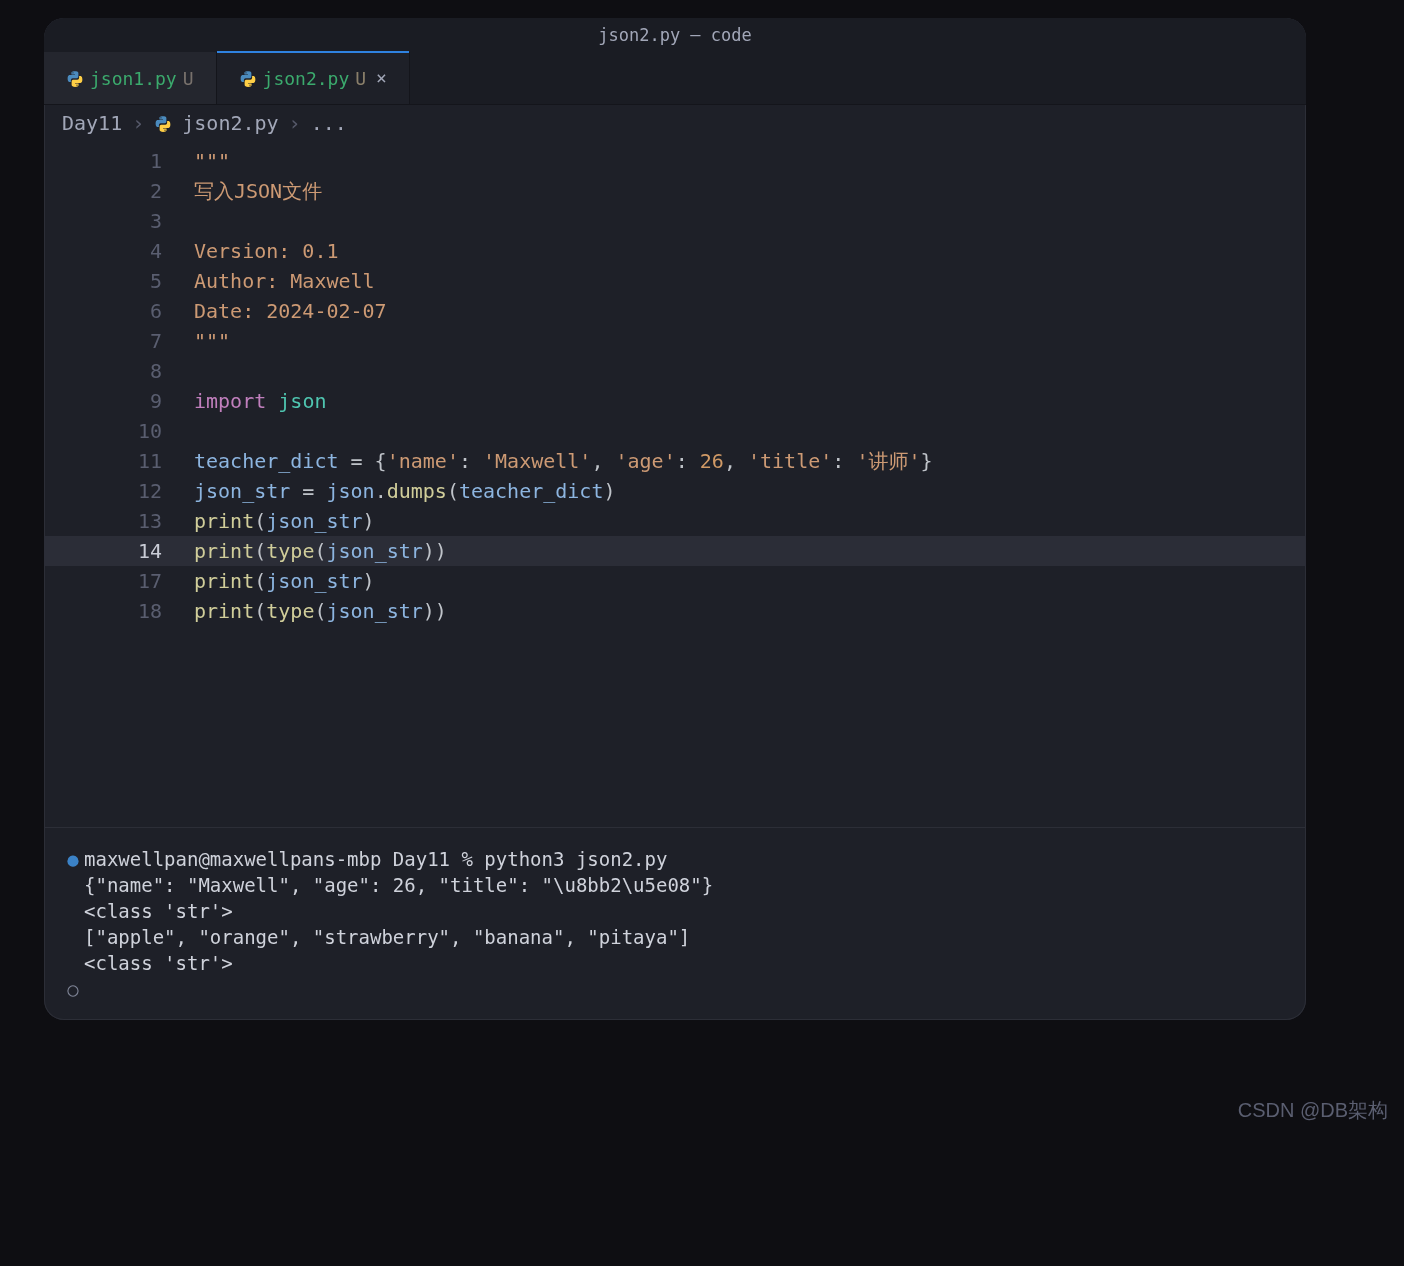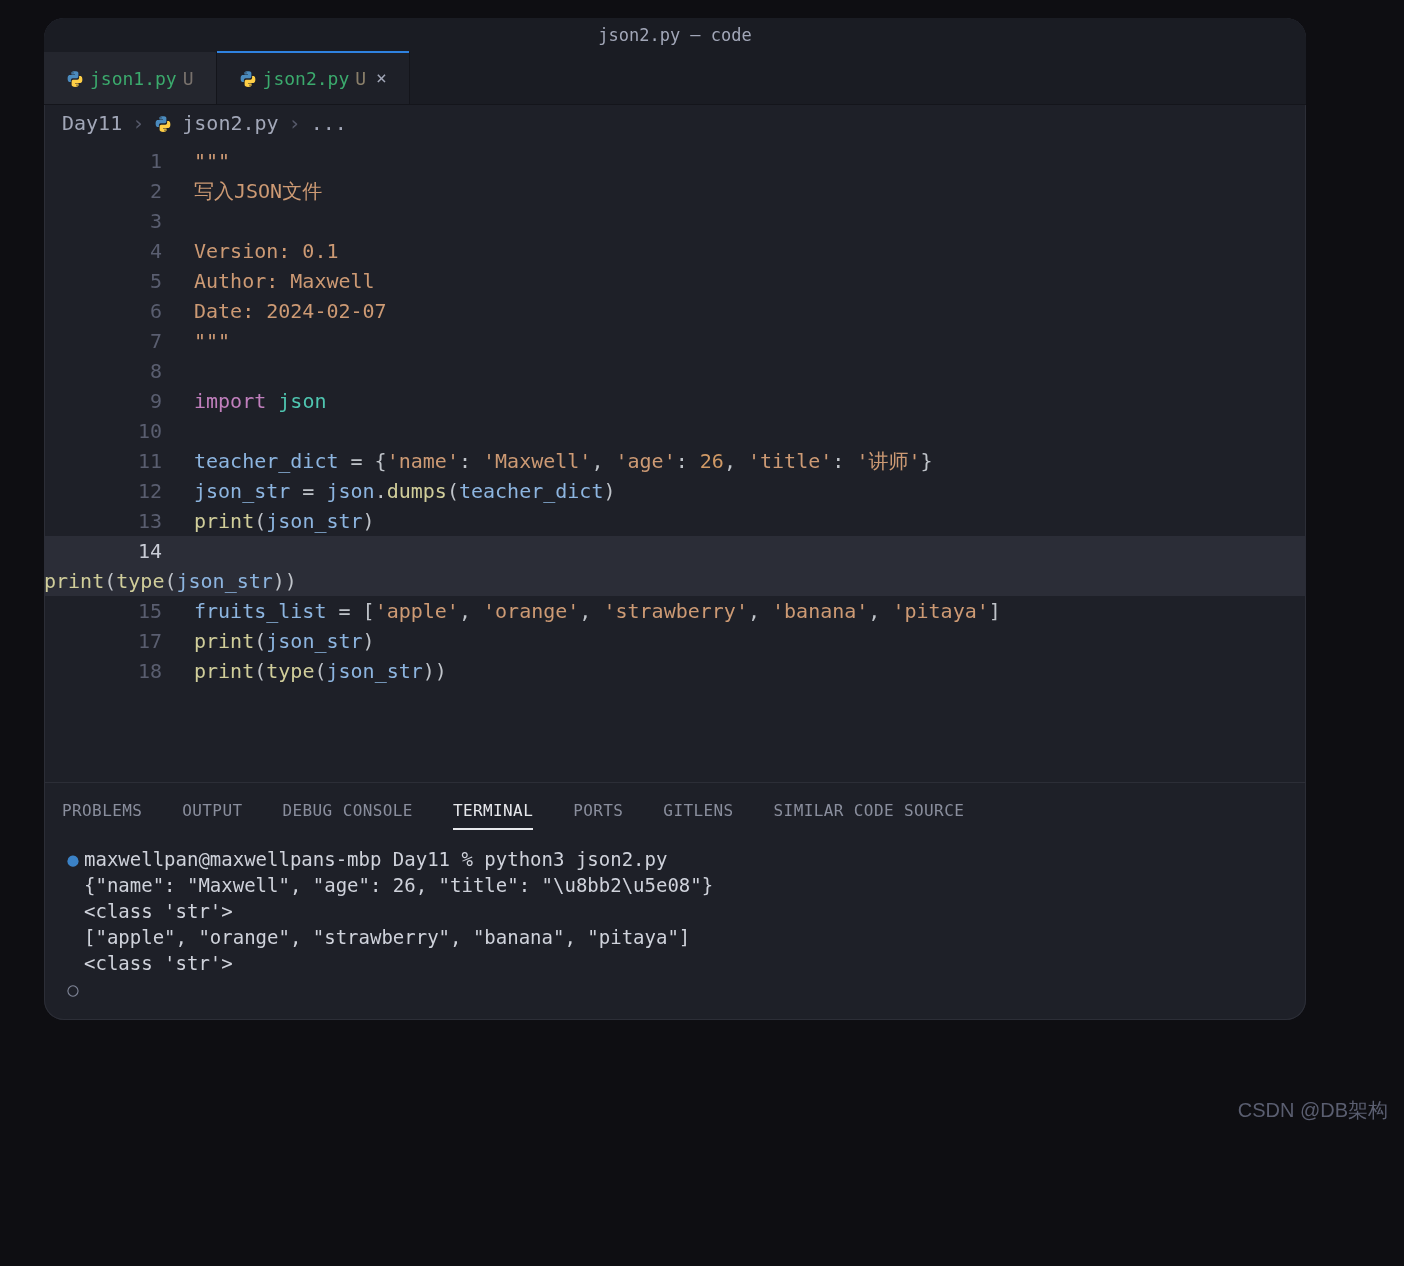--- a/index.html
+++ b/index.html
@@ -63,7 +63,7 @@
     flex:1 1 auto; overflow:hidden; padding-top:4px;
   }
   .line { display:flex; align-items:flex-start; font-size:20px; line-height:30px; white-space:pre; }
-  .line.hl { background:var(--highlight-line);flex-direction:column; }
+  .line.hl { background:var(--highlight-line); }
   .gutter { width:118px; text-align:right; padding-right:32px; color:#5a5e70; flex:0 0 auto; }
   .line.hl .gutter { color:#c9ccd6; }
   .code { color:var(--punct); }

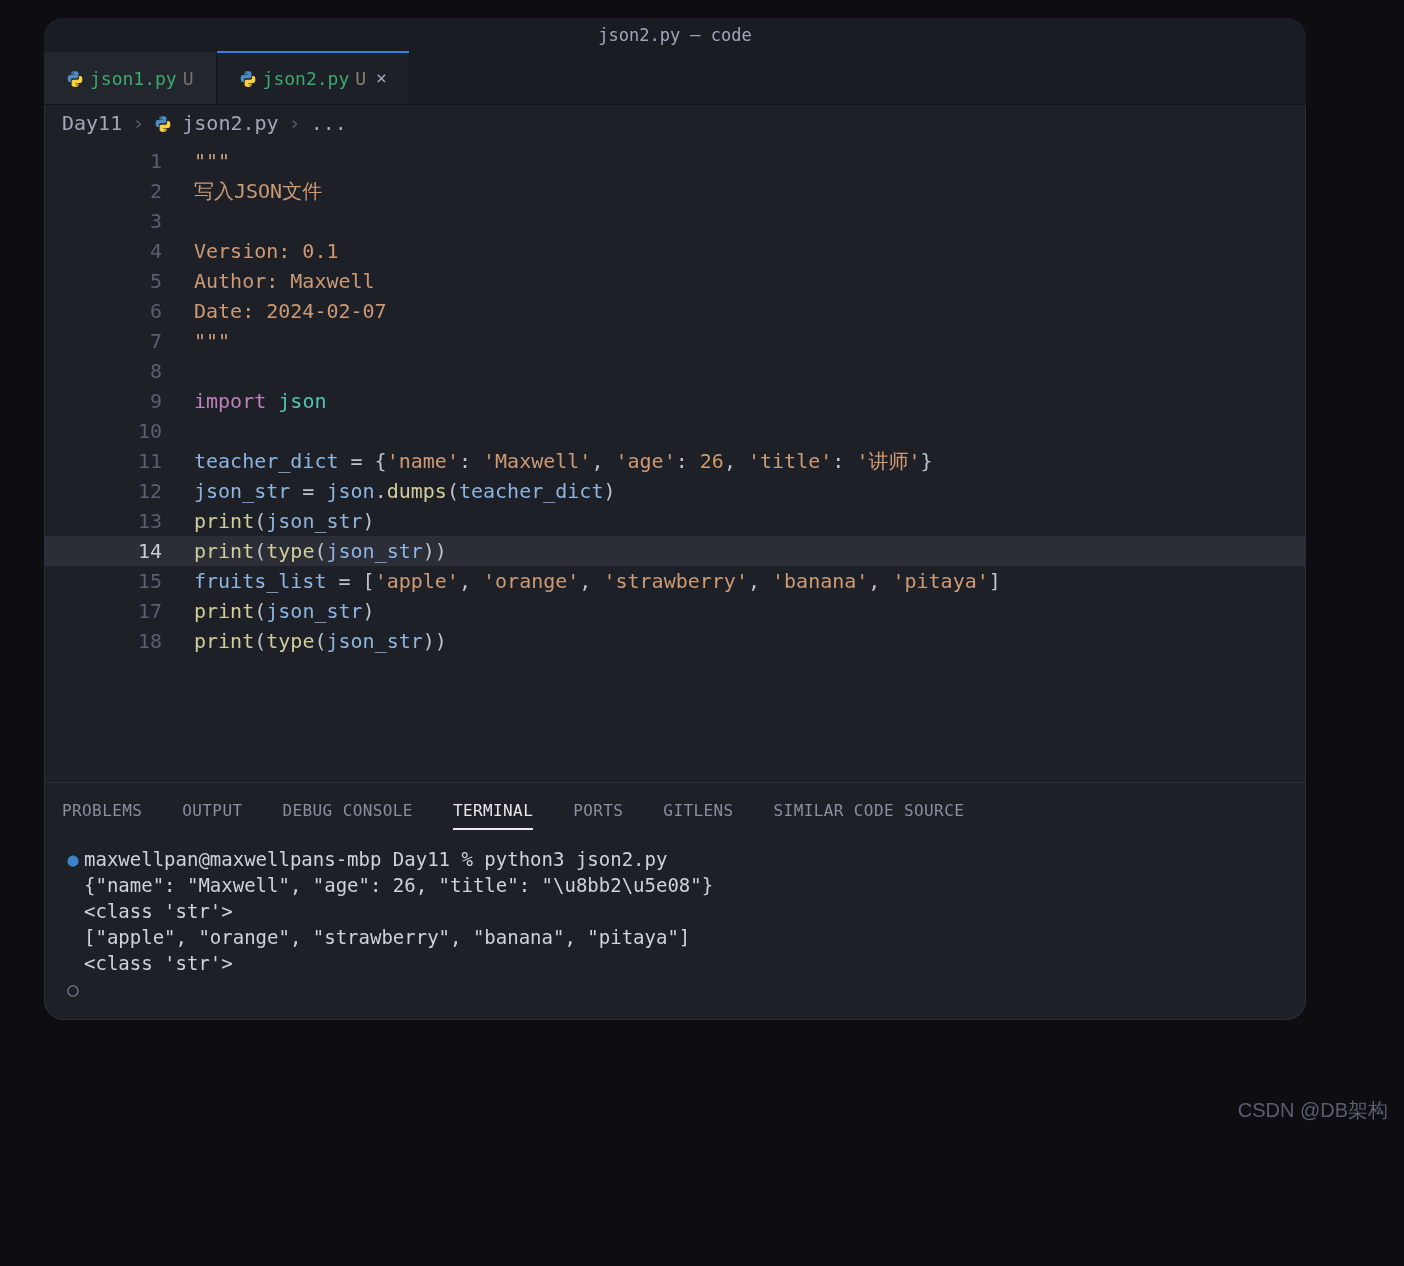--- a/index.html
+++ b/index.html
@@ -159,7 +159,6 @@
       <div class="line"><div class="gutter">12</div><div class="code"><span class="c-var">json_str</span><span> = </span><span class="c-var">json</span><span>.</span><span class="c-fn">dumps</span><span>(</span><span class="c-var">teacher_dict</span><span>)</span></div></div>
       <div class="line"><div class="gutter">13</div><div class="code"><span class="c-fn">print</span><span>(</span><span class="c-var">json_str</span><span>)</span></div></div>
       <div class="line hl"><div class="gutter">14</div><div class="code"><span class="c-fn">print</span><span>(</span><span class="c-fn">type</span><span>(</span><span class="c-var">json_str</span><span>))</span></div></div>
-      <div class="line"><div class="gutter">15</div><div class="code"><span class="c-var">fruits_list</span><span> = [</span><span class="c-str">'apple'</span><span>, </span><span class="c-str">'orange'</span><span>, </span><span class="c-str">'strawberry'</span><span>, </span><span class="c-str">'banana'</span><span>, </span><span class="c-str">'pitaya'</span><span>]</span></div></div>
       <div class="line"><div class="gutter">17</div><div class="code"><span class="c-fn">print</span><span>(</span><span class="c-var">json_str</span><span>)</span></div></div>
       <div class="line"><div class="gutter">18</div><div class="code"><span class="c-fn">print</span><span>(</span><span class="c-fn">type</span><span>(</span><span class="c-var">json_str</span><span>))</span></div></div>
     </div>

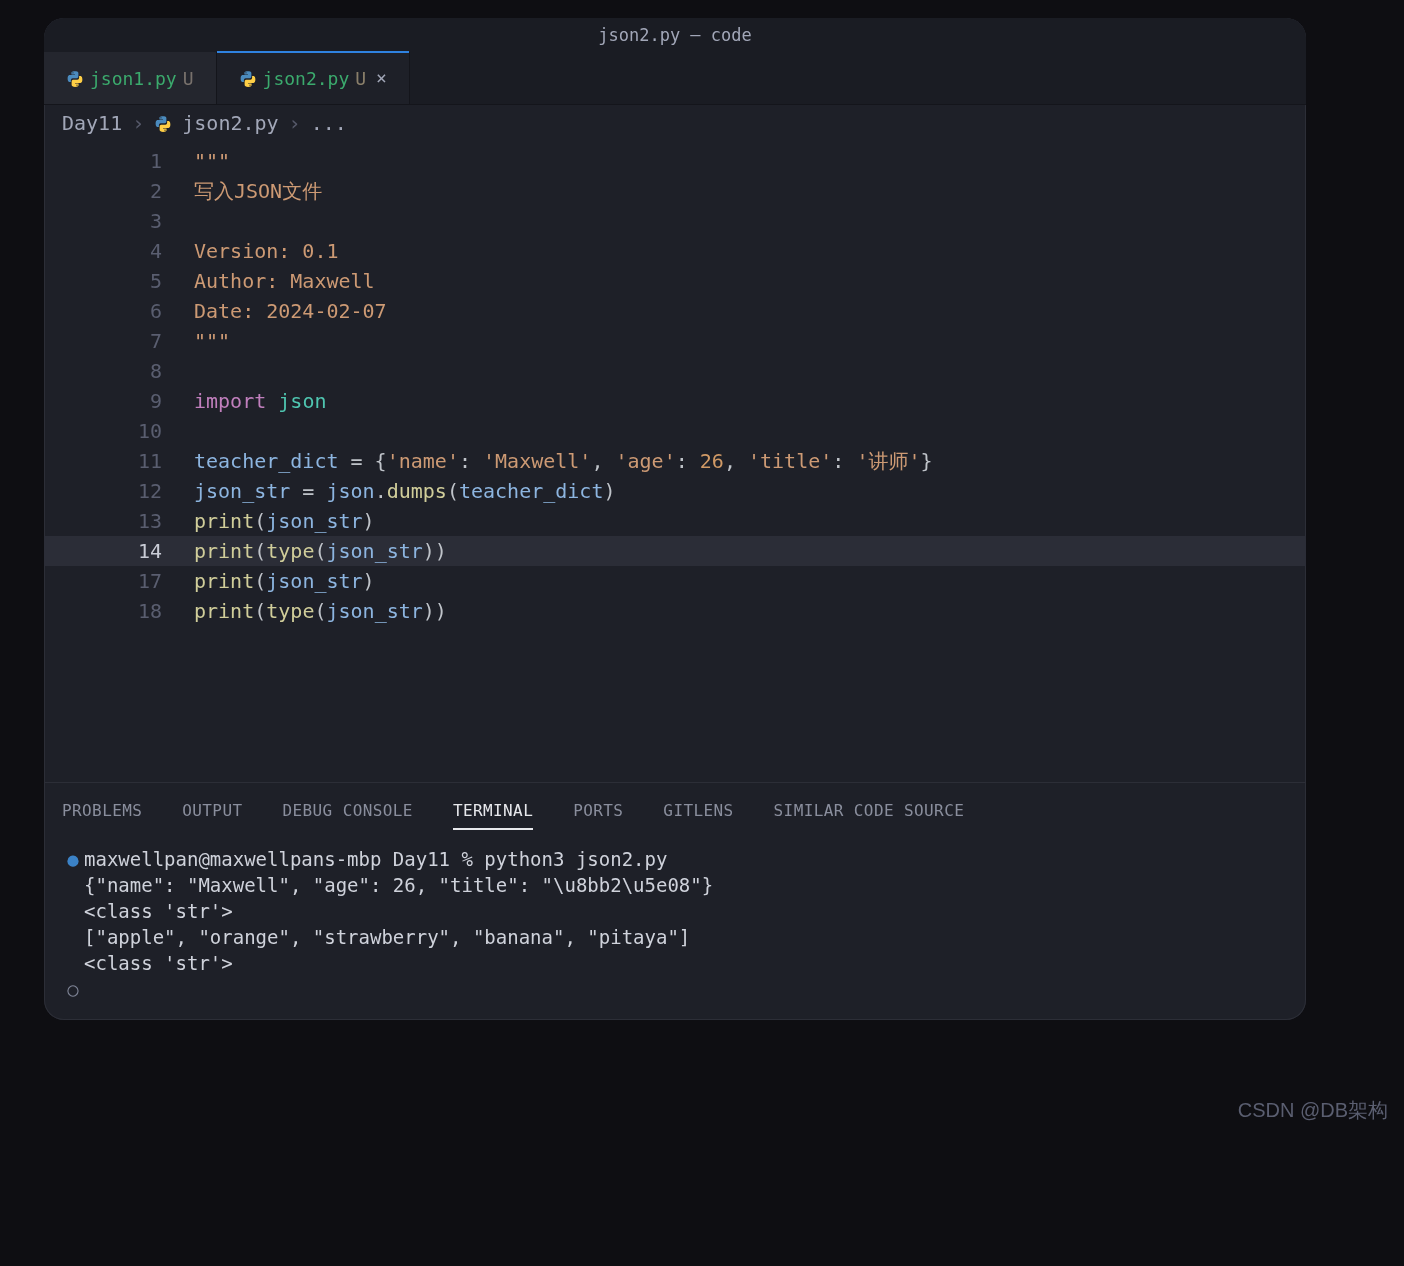--- a/index.html
+++ b/index.html
@@ -164,15 +164,6 @@
     </div>
 
   <div class="panel">
-    <div class="panel-tabs" id="paneltabs">
-        <div class="ptab">PROBLEMS</div>
-        <div class="ptab">OUTPUT</div>
-        <div class="ptab">DEBUG CONSOLE</div>
-        <div class="ptab active">TERMINAL</div>
-        <div class="ptab">PORTS</div>
-        <div class="ptab">GITLENS</div>
-        <div class="ptab">SIMILAR CODE SOURCE</div>
-      </div>
     <div class="terminal" id="terminal">
         <div class="tline"><div class="tbullet blue">●</div><div>maxwellpan@maxwellpans-mbp Day11 % python3 json2.py</div></div>
         <div class="tline"><div class="tbullet "></div><div>{"name": "Maxwell", "age": 26, "title": "\u8bb2\u5e08"}</div></div>

